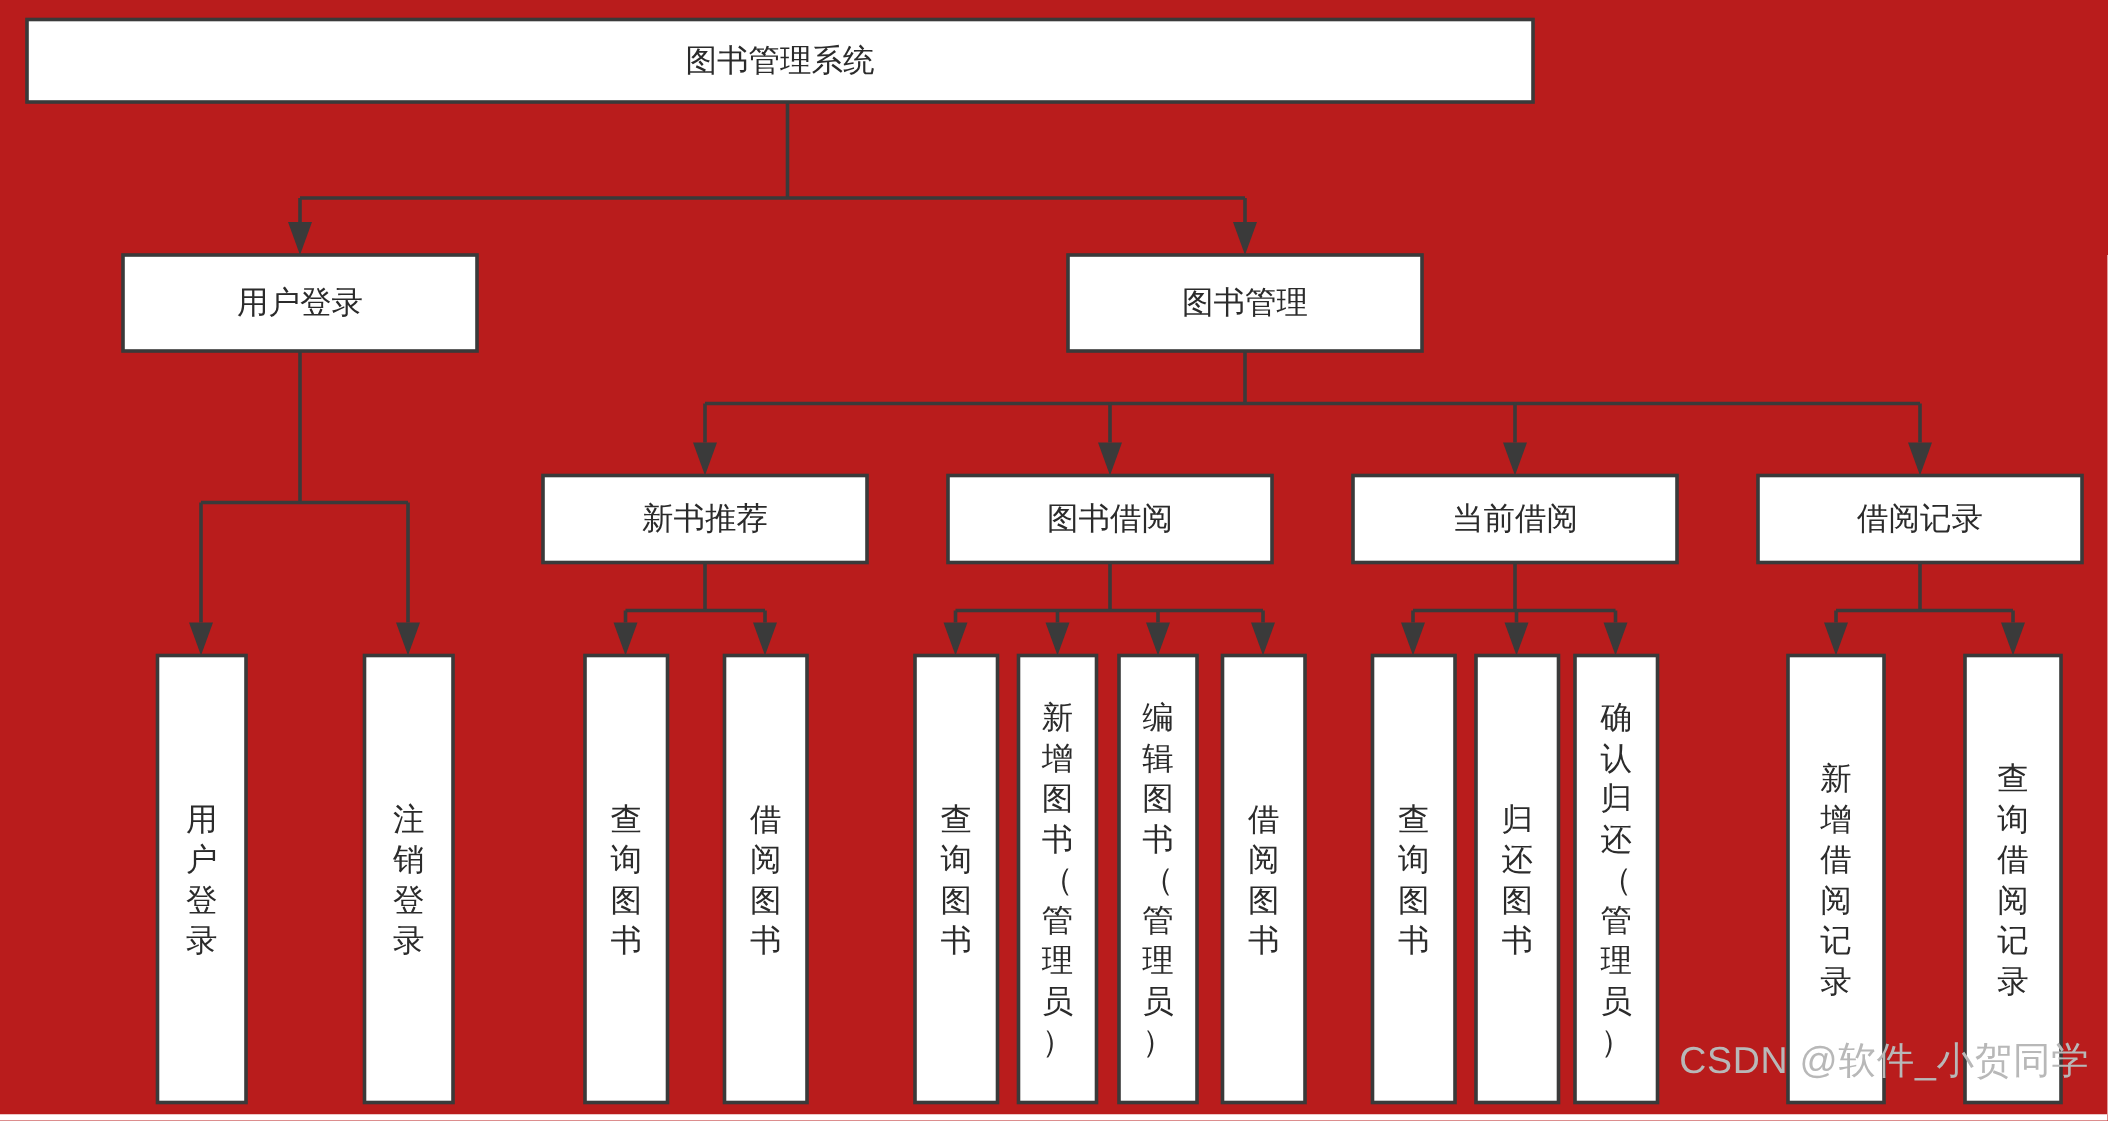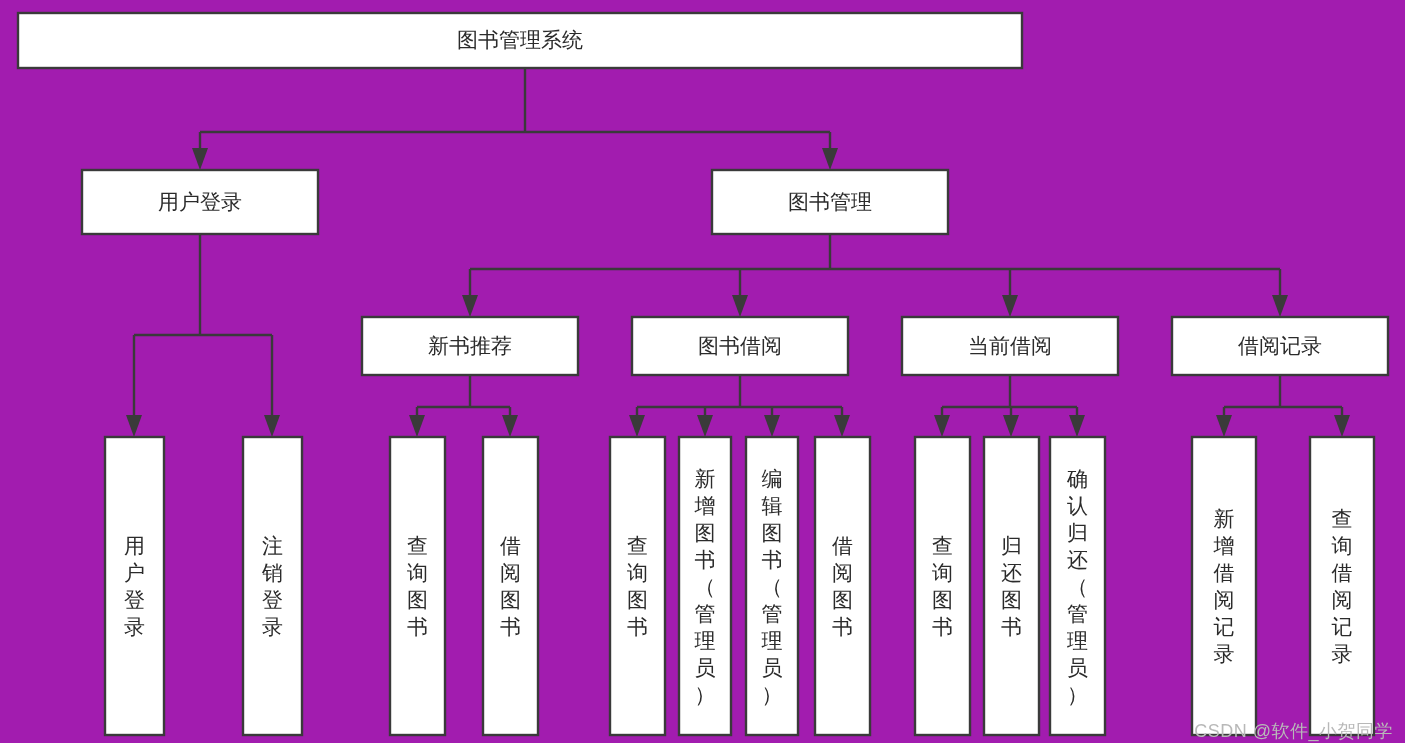--- a/index.html
+++ b/index.html
@@ -14,7 +14,7 @@
     position: relative;
     width: 1405px;
     height: 743px;
-    background: #a21caf;
+    background: #b91c1c;
     overflow: hidden;
   }
   svg.flow-canvas {

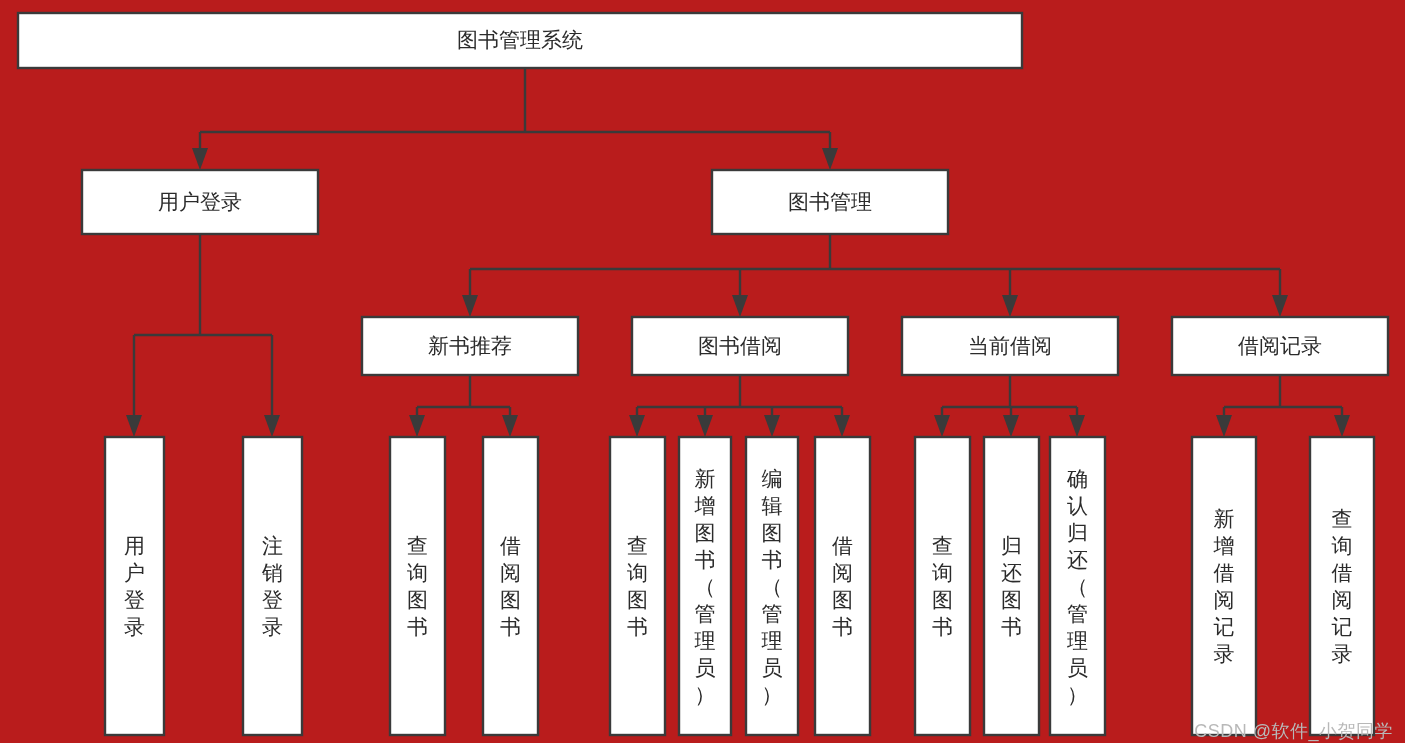--- a/index.html
+++ b/index.html
@@ -56,9 +56,9 @@
   .watermark-text {
     position: absolute;
     right: 12px;
-    bottom: 0;
-    font-family: "Liberation Sans", "DejaVu Sans", sans-serif;
-    font-size: 18px;
+    bottom: 20px;
+    font-family: "Liberation Sans", "DejaVu Sans", sans-serif;
+    font-size: 25px;
     color: #b8b8b8;
     white-space: nowrap;
     letter-spacing: 0.5px;

